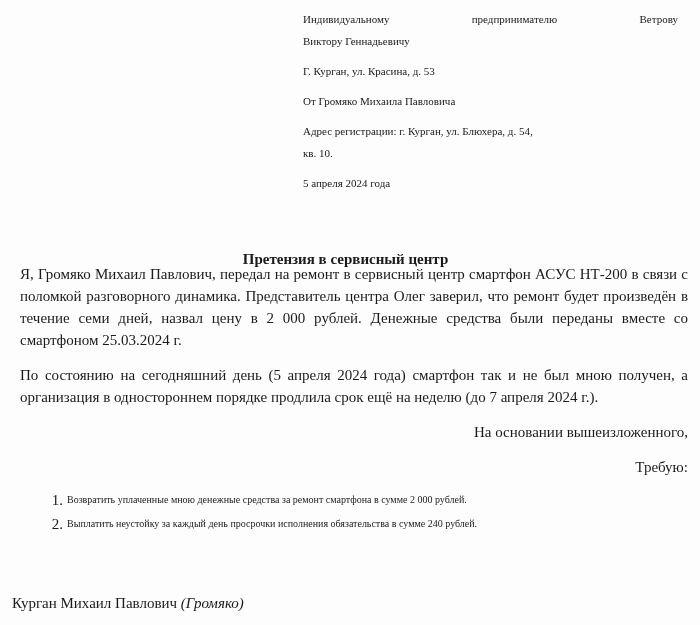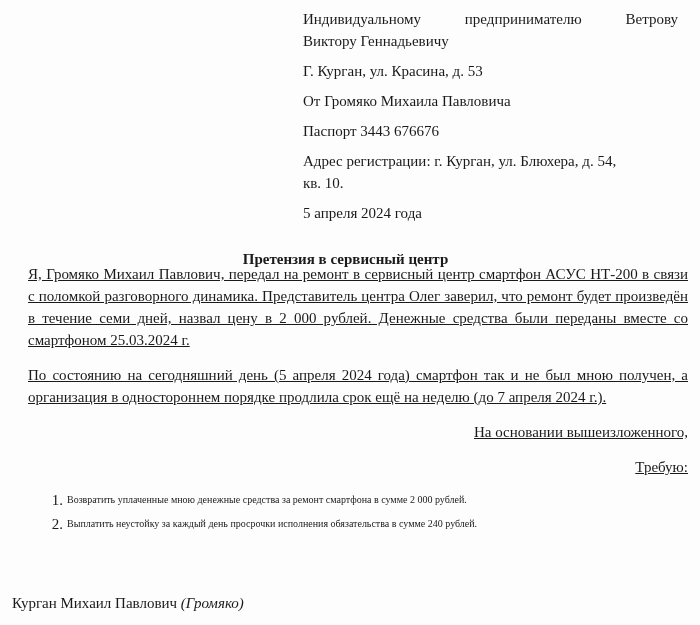--- a/index.html
+++ b/index.html
@@ -31,7 +31,7 @@
     width: 375px;
   }
   .header-line {
-    font-size: 15px;
+    font-size: 11px;
     line-height: 22px;
     text-align: justify;
     text-justify: inter-word;

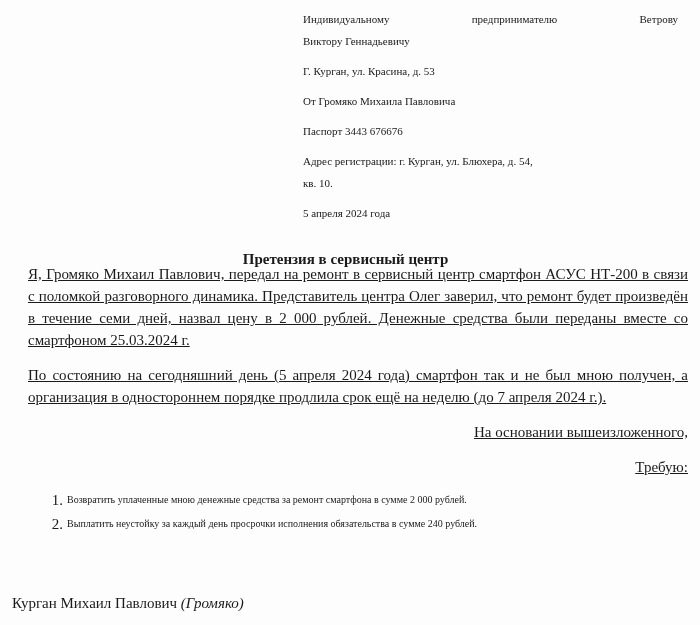--- a/index.html
+++ b/index.html
@@ -146,7 +146,6 @@
 
     <p class="header-line">От Громяко Михаила Павловича</p>
 
-    <p class="header-line">Паспорт 3443 676676</p>
 
     <div class="header-line">
       <span style="display:block">Адрес регистрации: г. Курган, ул. Блюхера, д. 54,</span>

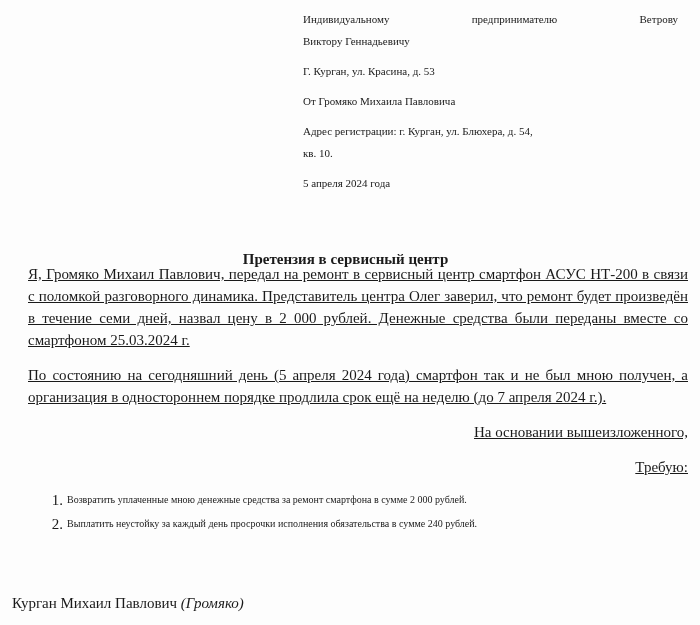--- a/index.html
+++ b/index.html
@@ -78,9 +78,8 @@
     line-height: 22px;
     text-align: justify;
     text-justify: inter-word;
-    margin: 0 0 13px 16px;
+    margin: 0 0 13px 8px;
     hyphens: none;
-    text-decoration: underline;
   }
   .para.tight {
     margin-bottom: 11px;

